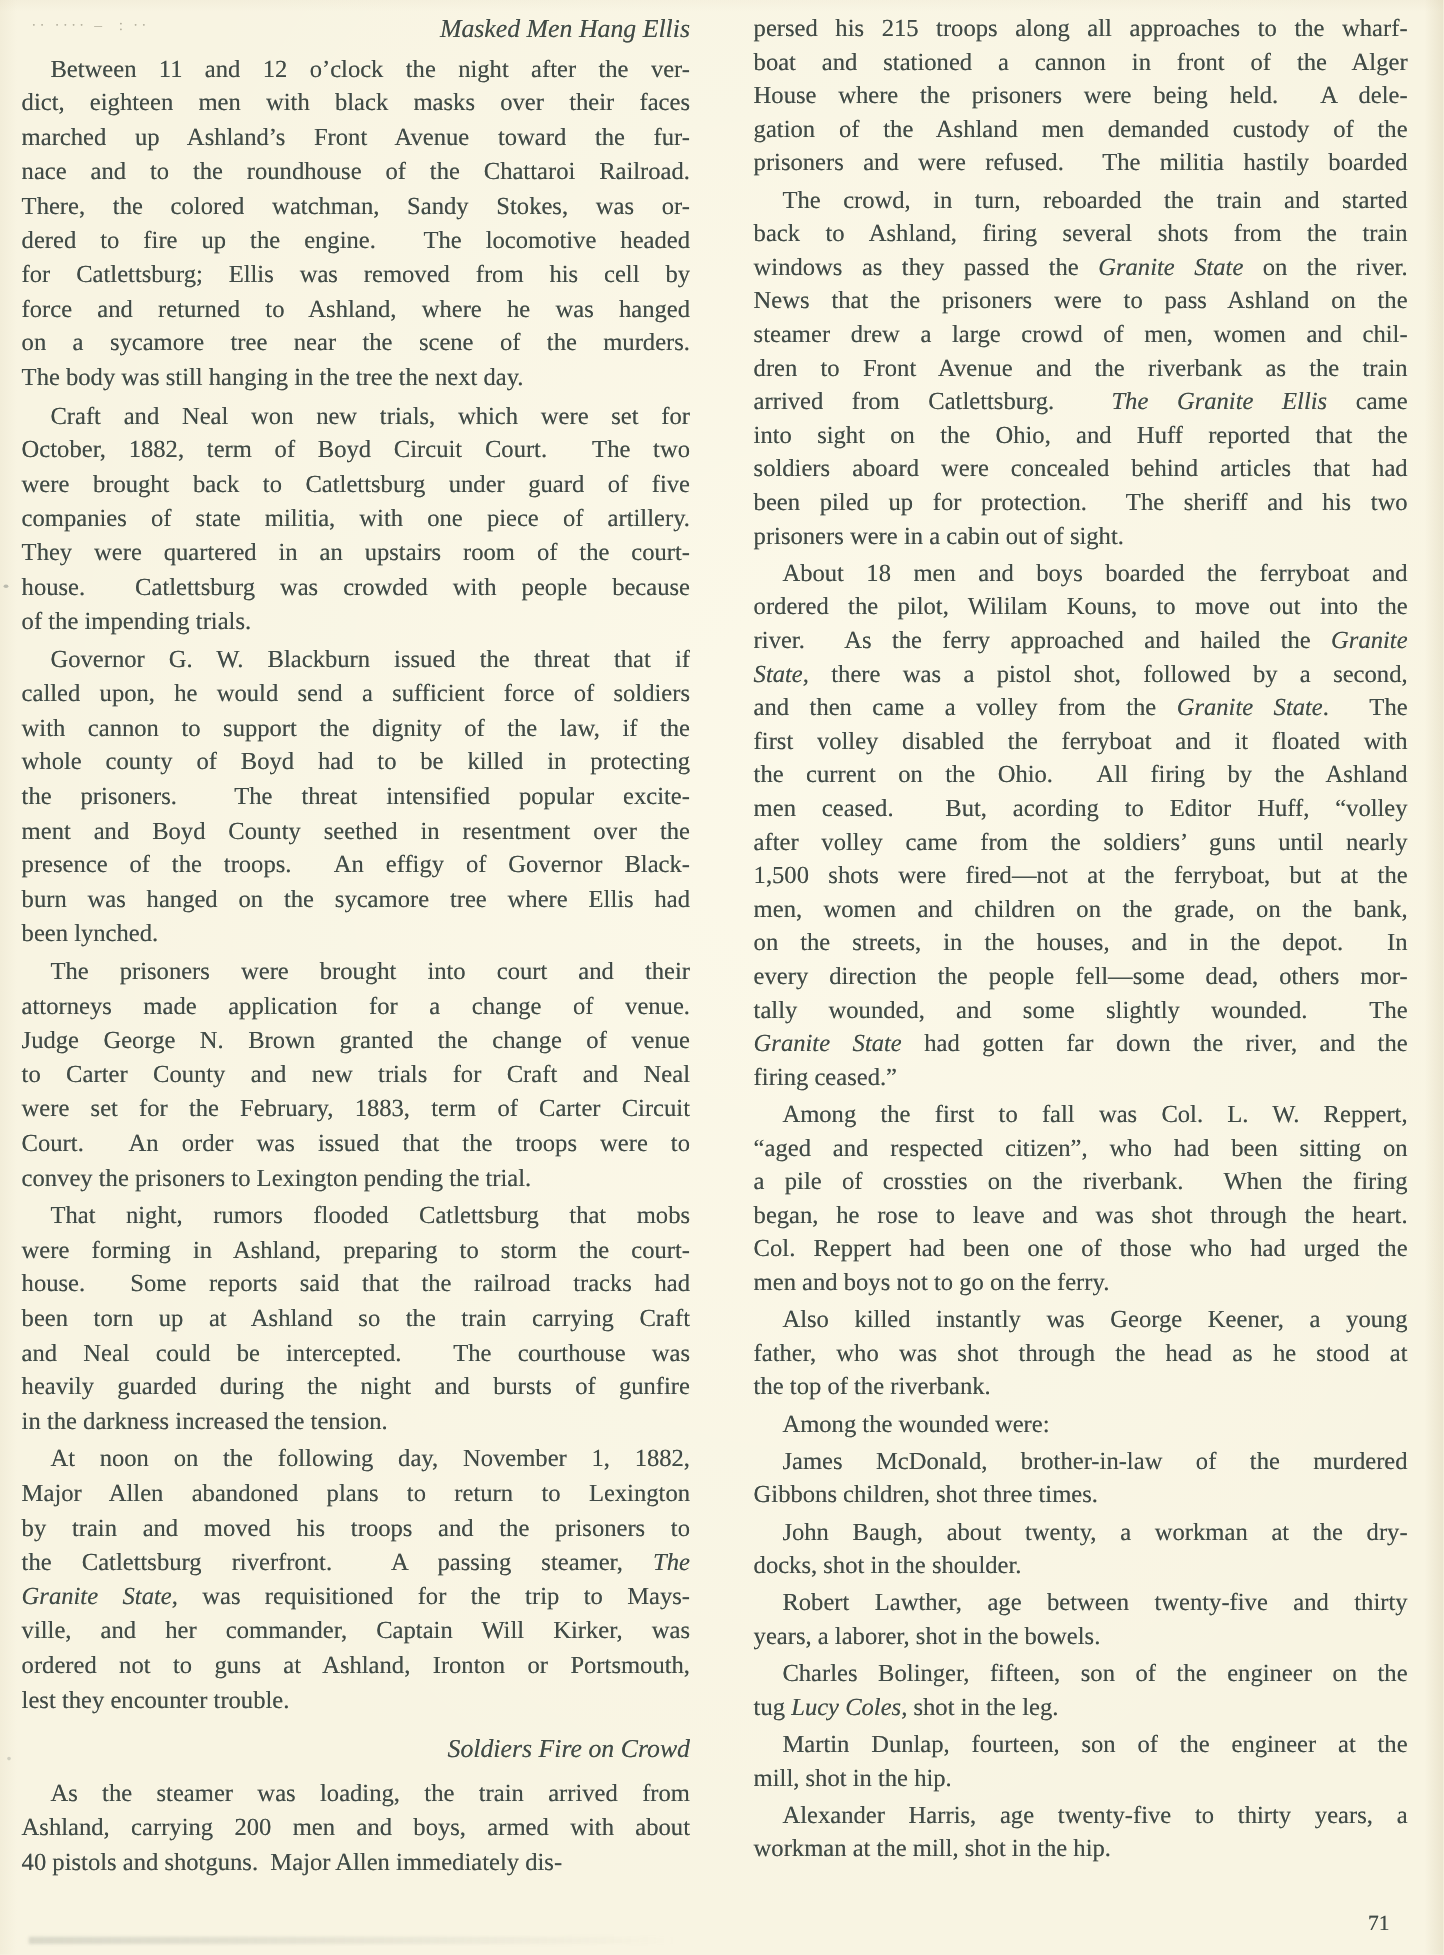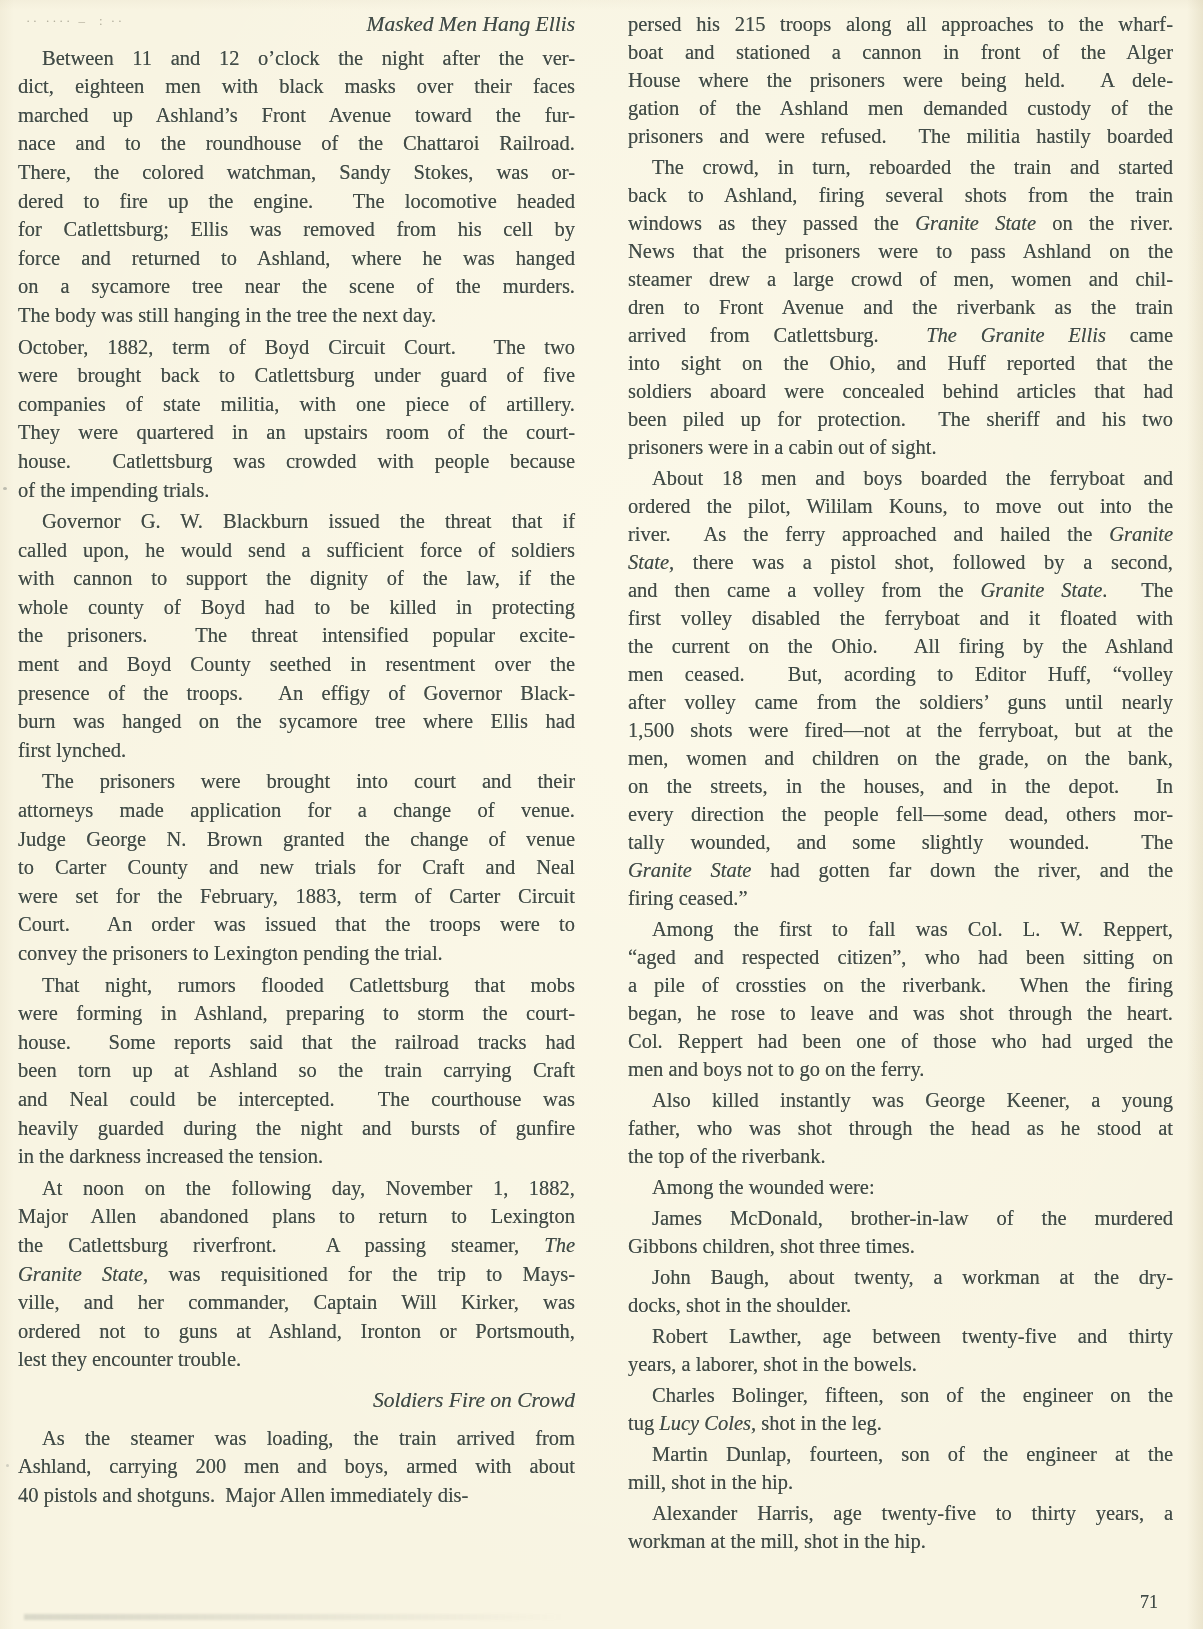--- a/index.html
+++ b/index.html
@@ -92,6 +92,7 @@
           <div class="line last"><span>The body was still hanging in the tree the next day.</span></div>
         </div>
         <div class="para">
+          <div class="line indent"><span>Craft and Neal won new trials, which were set for</span></div>
           <div class="line"><span>October, 1882, term of Boyd Circuit Court.  The two</span></div>
           <div class="line"><span>were brought back to Catlettsburg under guard of five</span></div>
           <div class="line"><span>companies of state militia, with one piece of artillery.</span></div>

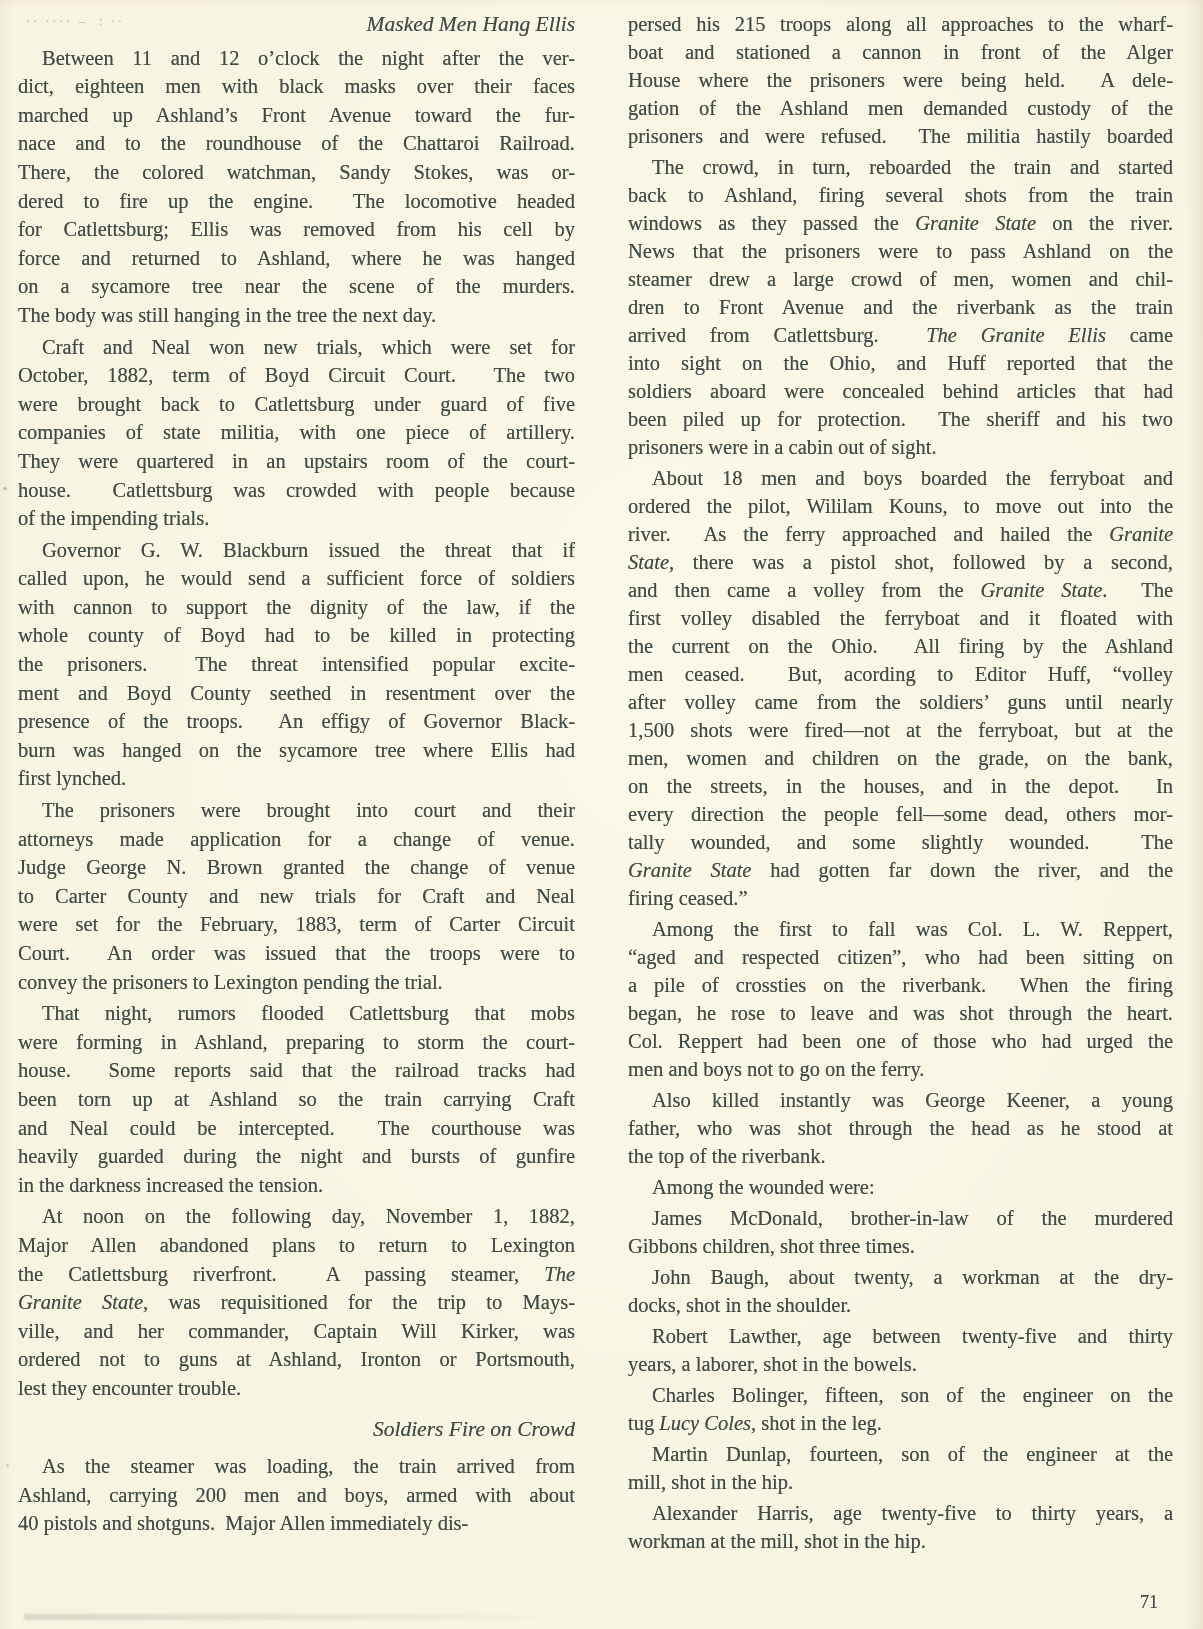--- a/index.html
+++ b/index.html
@@ -109,7 +109,7 @@
           <div class="line"><span>ment and Boyd County seethed in resentment over the</span></div>
           <div class="line"><span>presence of the troops.  An effigy of Governor Black-</span></div>
           <div class="line"><span>burn was hanged on the sycamore tree where Ellis had</span></div>
-          <div class="line last"><span>first lynched.</span></div>
+          <div class="line last"><span>been lynched.</span></div>
         </div>
         <div class="para">
           <div class="line indent"><span>The prisoners were brought into court and their</span></div>

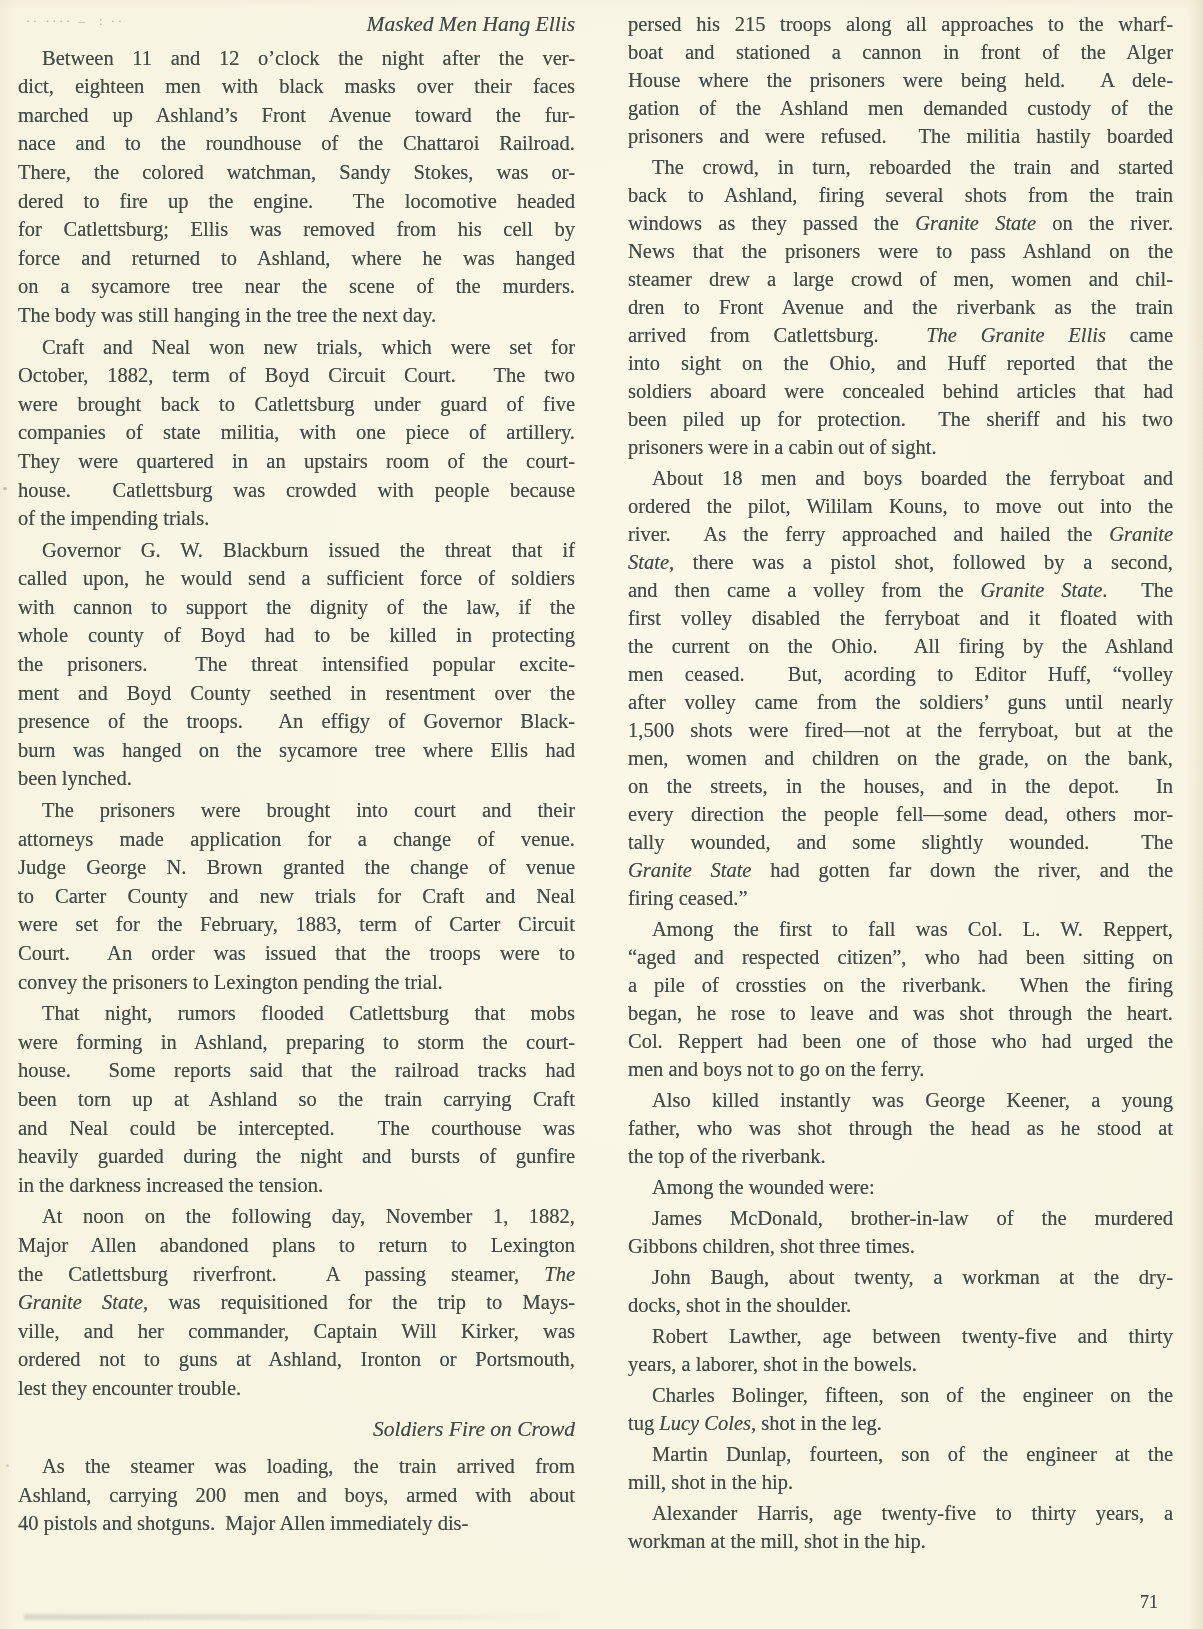--- a/index.html
+++ b/index.html
@@ -132,6 +132,7 @@
         <div class="para">
           <div class="line indent"><span>At noon on the following day, November 1, 1882,</span></div>
           <div class="line"><span>Major Allen abandoned plans to return to Lexington</span></div>
+          <div class="line"><span>by train and moved his troops and the prisoners to</span></div>
           <div class="line"><span>the Catlettsburg riverfront.  A passing steamer, </span><span class="it">The</span></div>
           <div class="line"><span class="it">Granite State,</span><span> was requisitioned for the trip to Mays-</span></div>
           <div class="line"><span>ville, and her commander, Captain Will Kirker, was</span></div>

